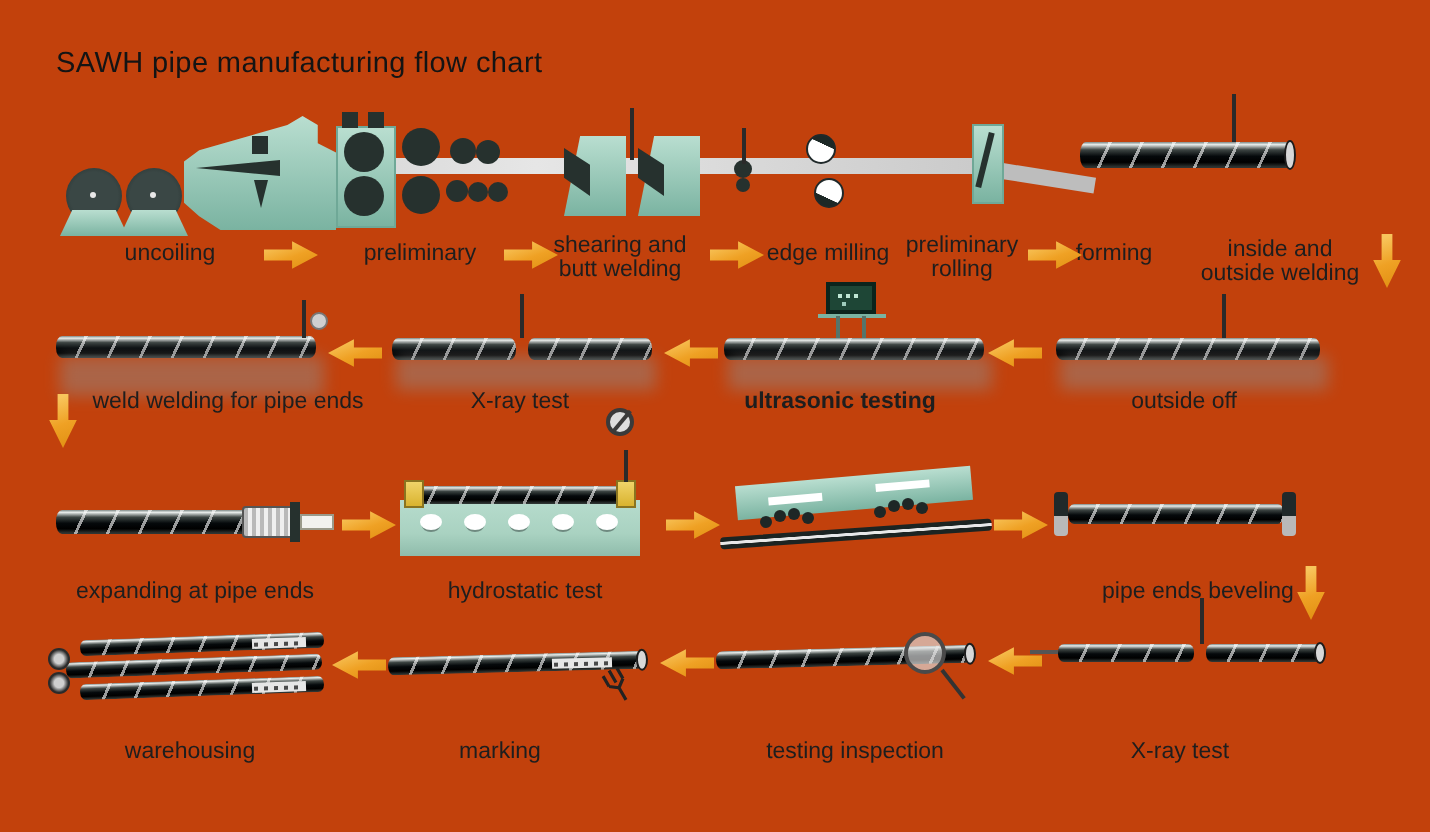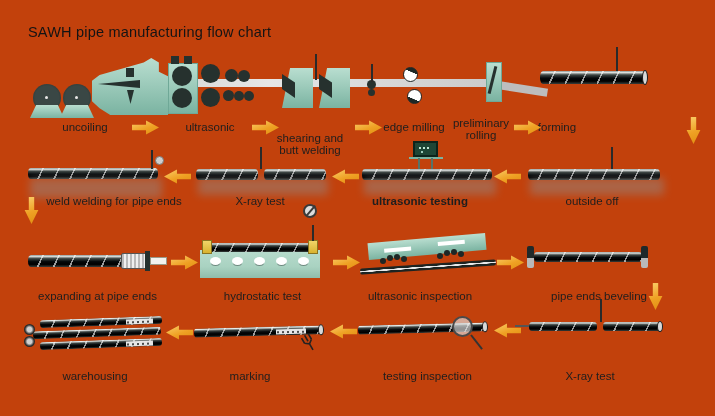--- a/index.html
+++ b/index.html
@@ -101,7 +101,7 @@
 
   <div class="lbl" style="left:42px;top:121px;width:86px;">uncoiling</div>
   <div class="ar r" style="left:132px;top:120px;"></div>
-  <div class="lbl" style="left:170px;top:121px;width:80px;">ultrasonic</div>
+  <div class="lbl" style="left:170px;top:121px;width:80px;">preliminary</div>
   <div class="ar r" style="left:252px;top:120px;"></div>
   <div class="lbl" style="left:266px;top:117px;width:88px;margin-top:15px;">shearing and butt welding</div>
   <div class="ar r" style="left:355px;top:120px;"></div>

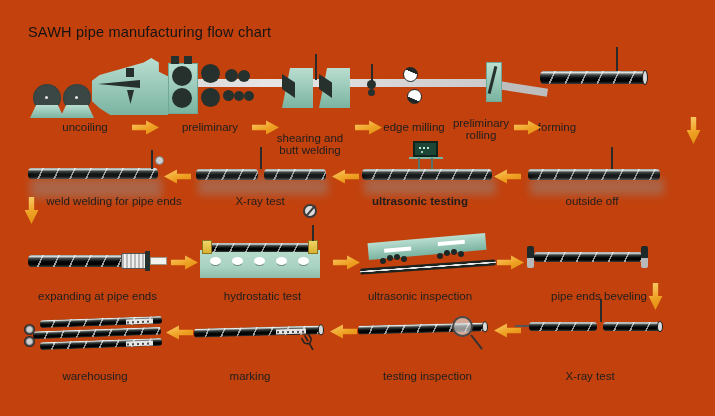--- a/index.html
+++ b/index.html
@@ -103,7 +103,7 @@
   <div class="ar r" style="left:132px;top:120px;"></div>
   <div class="lbl" style="left:170px;top:121px;width:80px;">preliminary</div>
   <div class="ar r" style="left:252px;top:120px;"></div>
-  <div class="lbl" style="left:266px;top:117px;width:88px;margin-top:15px;">shearing and butt welding</div>
+  <div class="lbl" style="left:266px;top:117px;width:88px;">shearing and butt welding</div>
   <div class="ar r" style="left:355px;top:120px;"></div>
   <div class="lbl" style="left:378px;top:121px;width:72px;">edge milling</div>
   <div class="lbl" style="left:450px;top:117px;width:62px;">preliminary rolling</div>

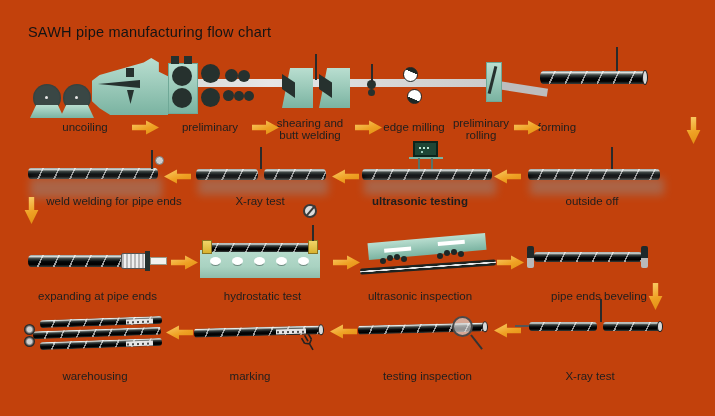--- a/index.html
+++ b/index.html
@@ -109,6 +109,7 @@
   <div class="lbl" style="left:450px;top:117px;width:62px;">preliminary rolling</div>
   <div class="ar r" style="left:514px;top:120px;"></div>
   <div class="lbl" style="left:528px;top:121px;width:58px;">forming</div>
+  <div class="lbl" style="left:596px;top:119px;width:88px;">inside and outside welding</div>
   <div class="ar d" style="left:686px;top:117px;"></div>
 
   <div class="pipe" style="left:28px;top:168px;width:130px;height:11px;"></div>

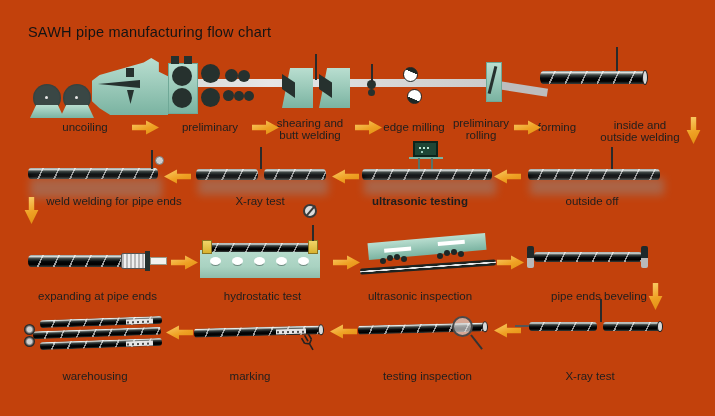--- a/index.html
+++ b/index.html
@@ -185,7 +185,6 @@
   <div class="ar r" style="left:171px;top:255px;"></div>
   <div class="lbl" style="left:215px;top:290px;width:95px;">hydrostatic test</div>
   <div class="ar r" style="left:333px;top:255px;"></div>
-  <div class="lbl" style="left:355px;top:290px;width:130px;">ultrasonic inspection</div>
   <div class="ar r" style="left:497px;top:255px;"></div>
   <div class="lbl" style="left:545px;top:290px;width:108px;">pipe ends beveling</div>
   <div class="ar d" style="left:648px;top:283px;"></div>

